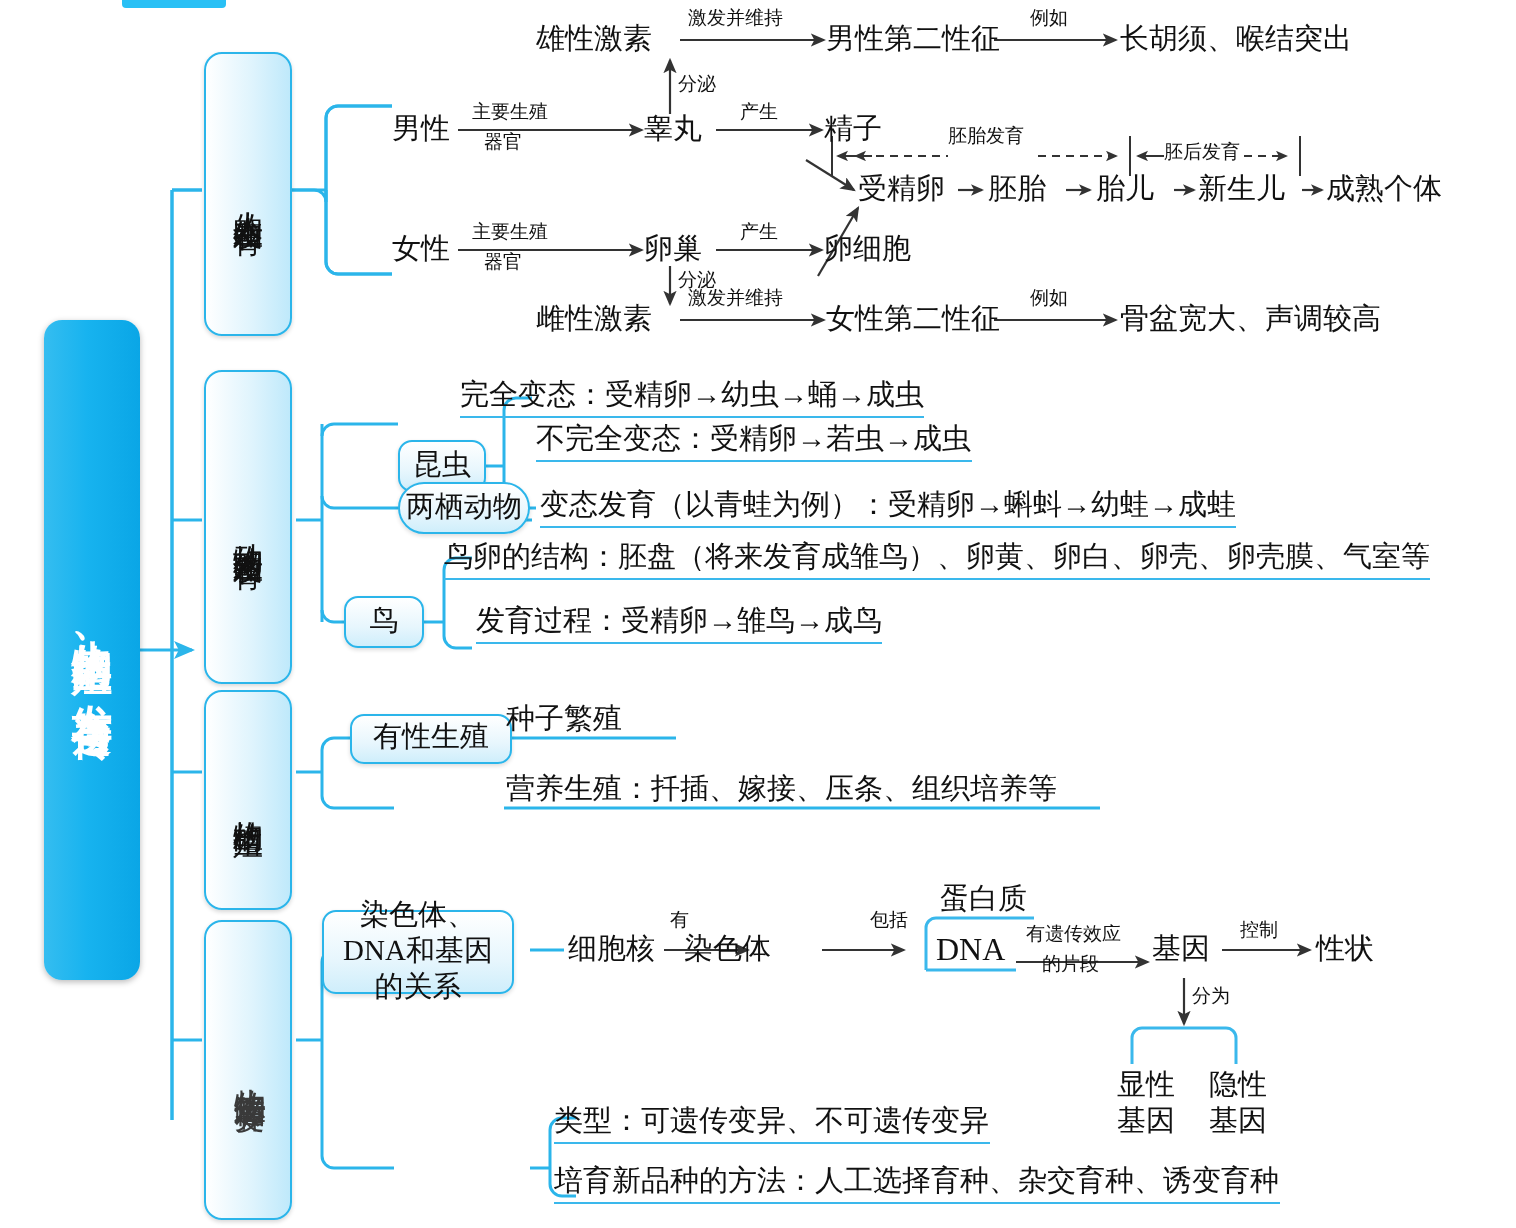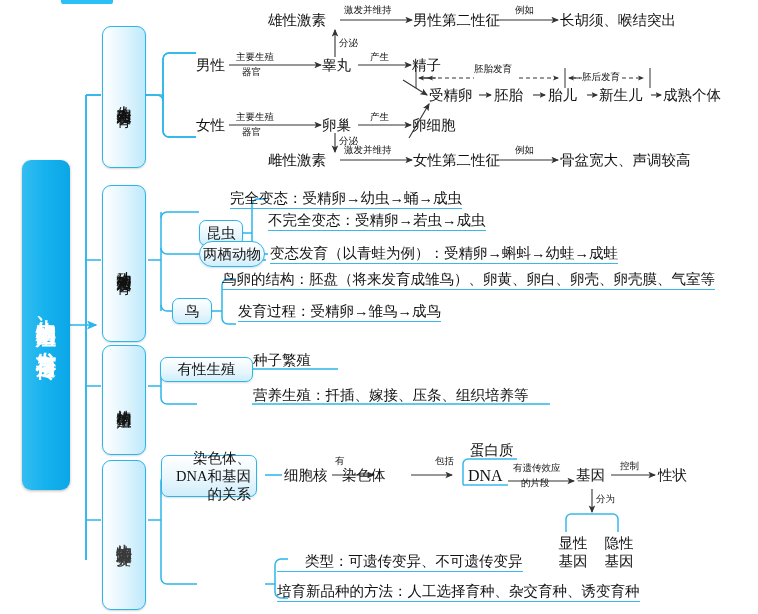--- a/index.html
+++ b/index.html
@@ -63,7 +63,7 @@
     font-size:14.5px;
     line-height:17px;
     padding:2px 5px;
-    text-align:right;
+    text-align:center;
     color:#111;
     box-sizing:border-box;
     white-space:nowrap;

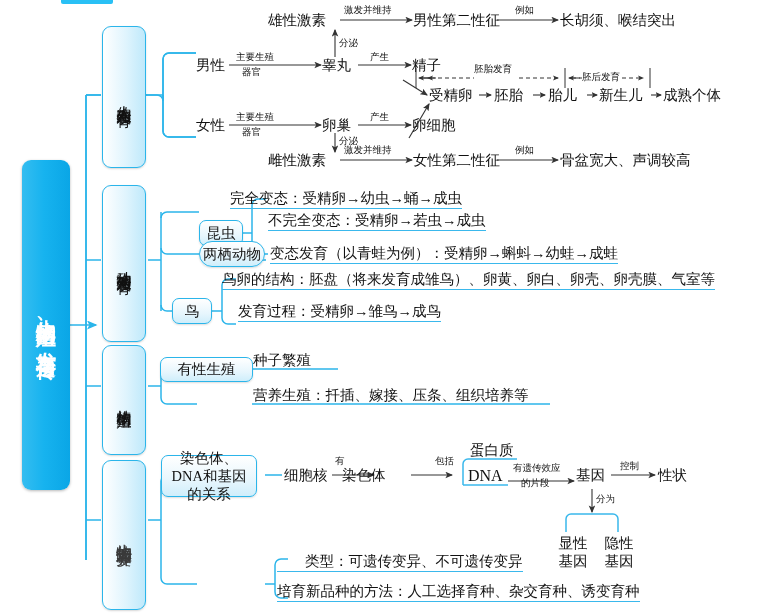--- a/index.html
+++ b/index.html
@@ -316,7 +316,7 @@
   <div class="txt underline-blue" style="left:222px;top:271px;">鸟卵的结构：胚盘（将来发育成雏鸟）、卵黄、卵白、卵壳、卵壳膜、气室等</div>
   <div class="txt underline-blue" style="left:238px;top:303px;">发育过程：受精卵→雏鸟→成鸟</div>
 
-  <div class="pill" style="left:160px;top:357px;width:93px;height:25px;">有性生殖</div>
+  <div class="pill" style="left:175px;top:357px;width:81px;height:25px;">有性生殖</div>
   <div class="txt" style="left:253px;top:352px;">种子繁殖</div>
 
   <div class="txt" style="left:253px;top:387px;">营养生殖：扦插、嫁接、压条、组织培养等</div>

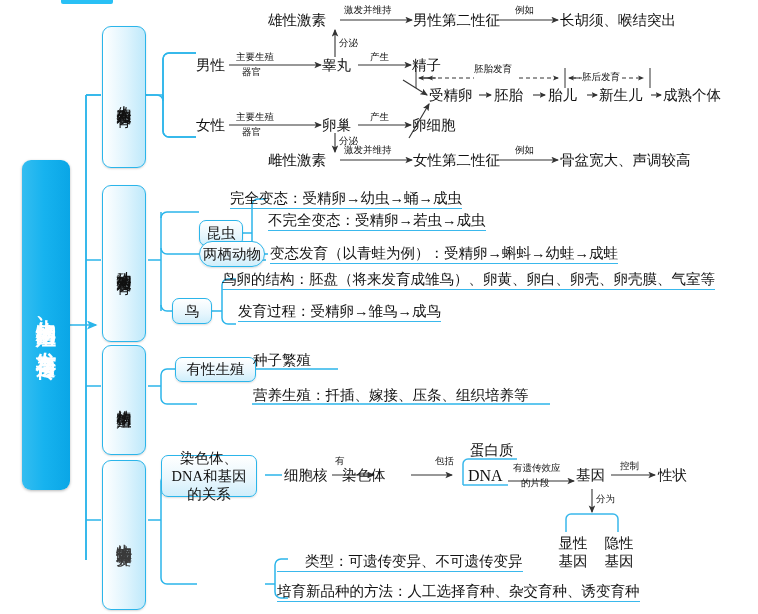--- a/index.html
+++ b/index.html
@@ -339,7 +339,7 @@
   <div class="txt" style="left:550px;top:534px;text-align:center;width:46px;line-height:18px;white-space:normal;">显性<br>基因</div>
   <div class="txt" style="left:596px;top:534px;text-align:center;width:46px;line-height:18px;white-space:normal;">隐性<br>基因</div>
 
-  <div class="txt underline-blue" style="left:277px;top:553px;padding-left:28px;">类型：可遗传变异、不可遗传变异</div>
+  <div class="txt underline-blue" style="left:277px;top:553px;">类型：可遗传变异、不可遗传变异</div>
   <div class="txt underline-blue" style="left:277px;top:583px;">培育新品种的方法：人工选择育种、杂交育种、诱变育种</div>
 
 </div>

